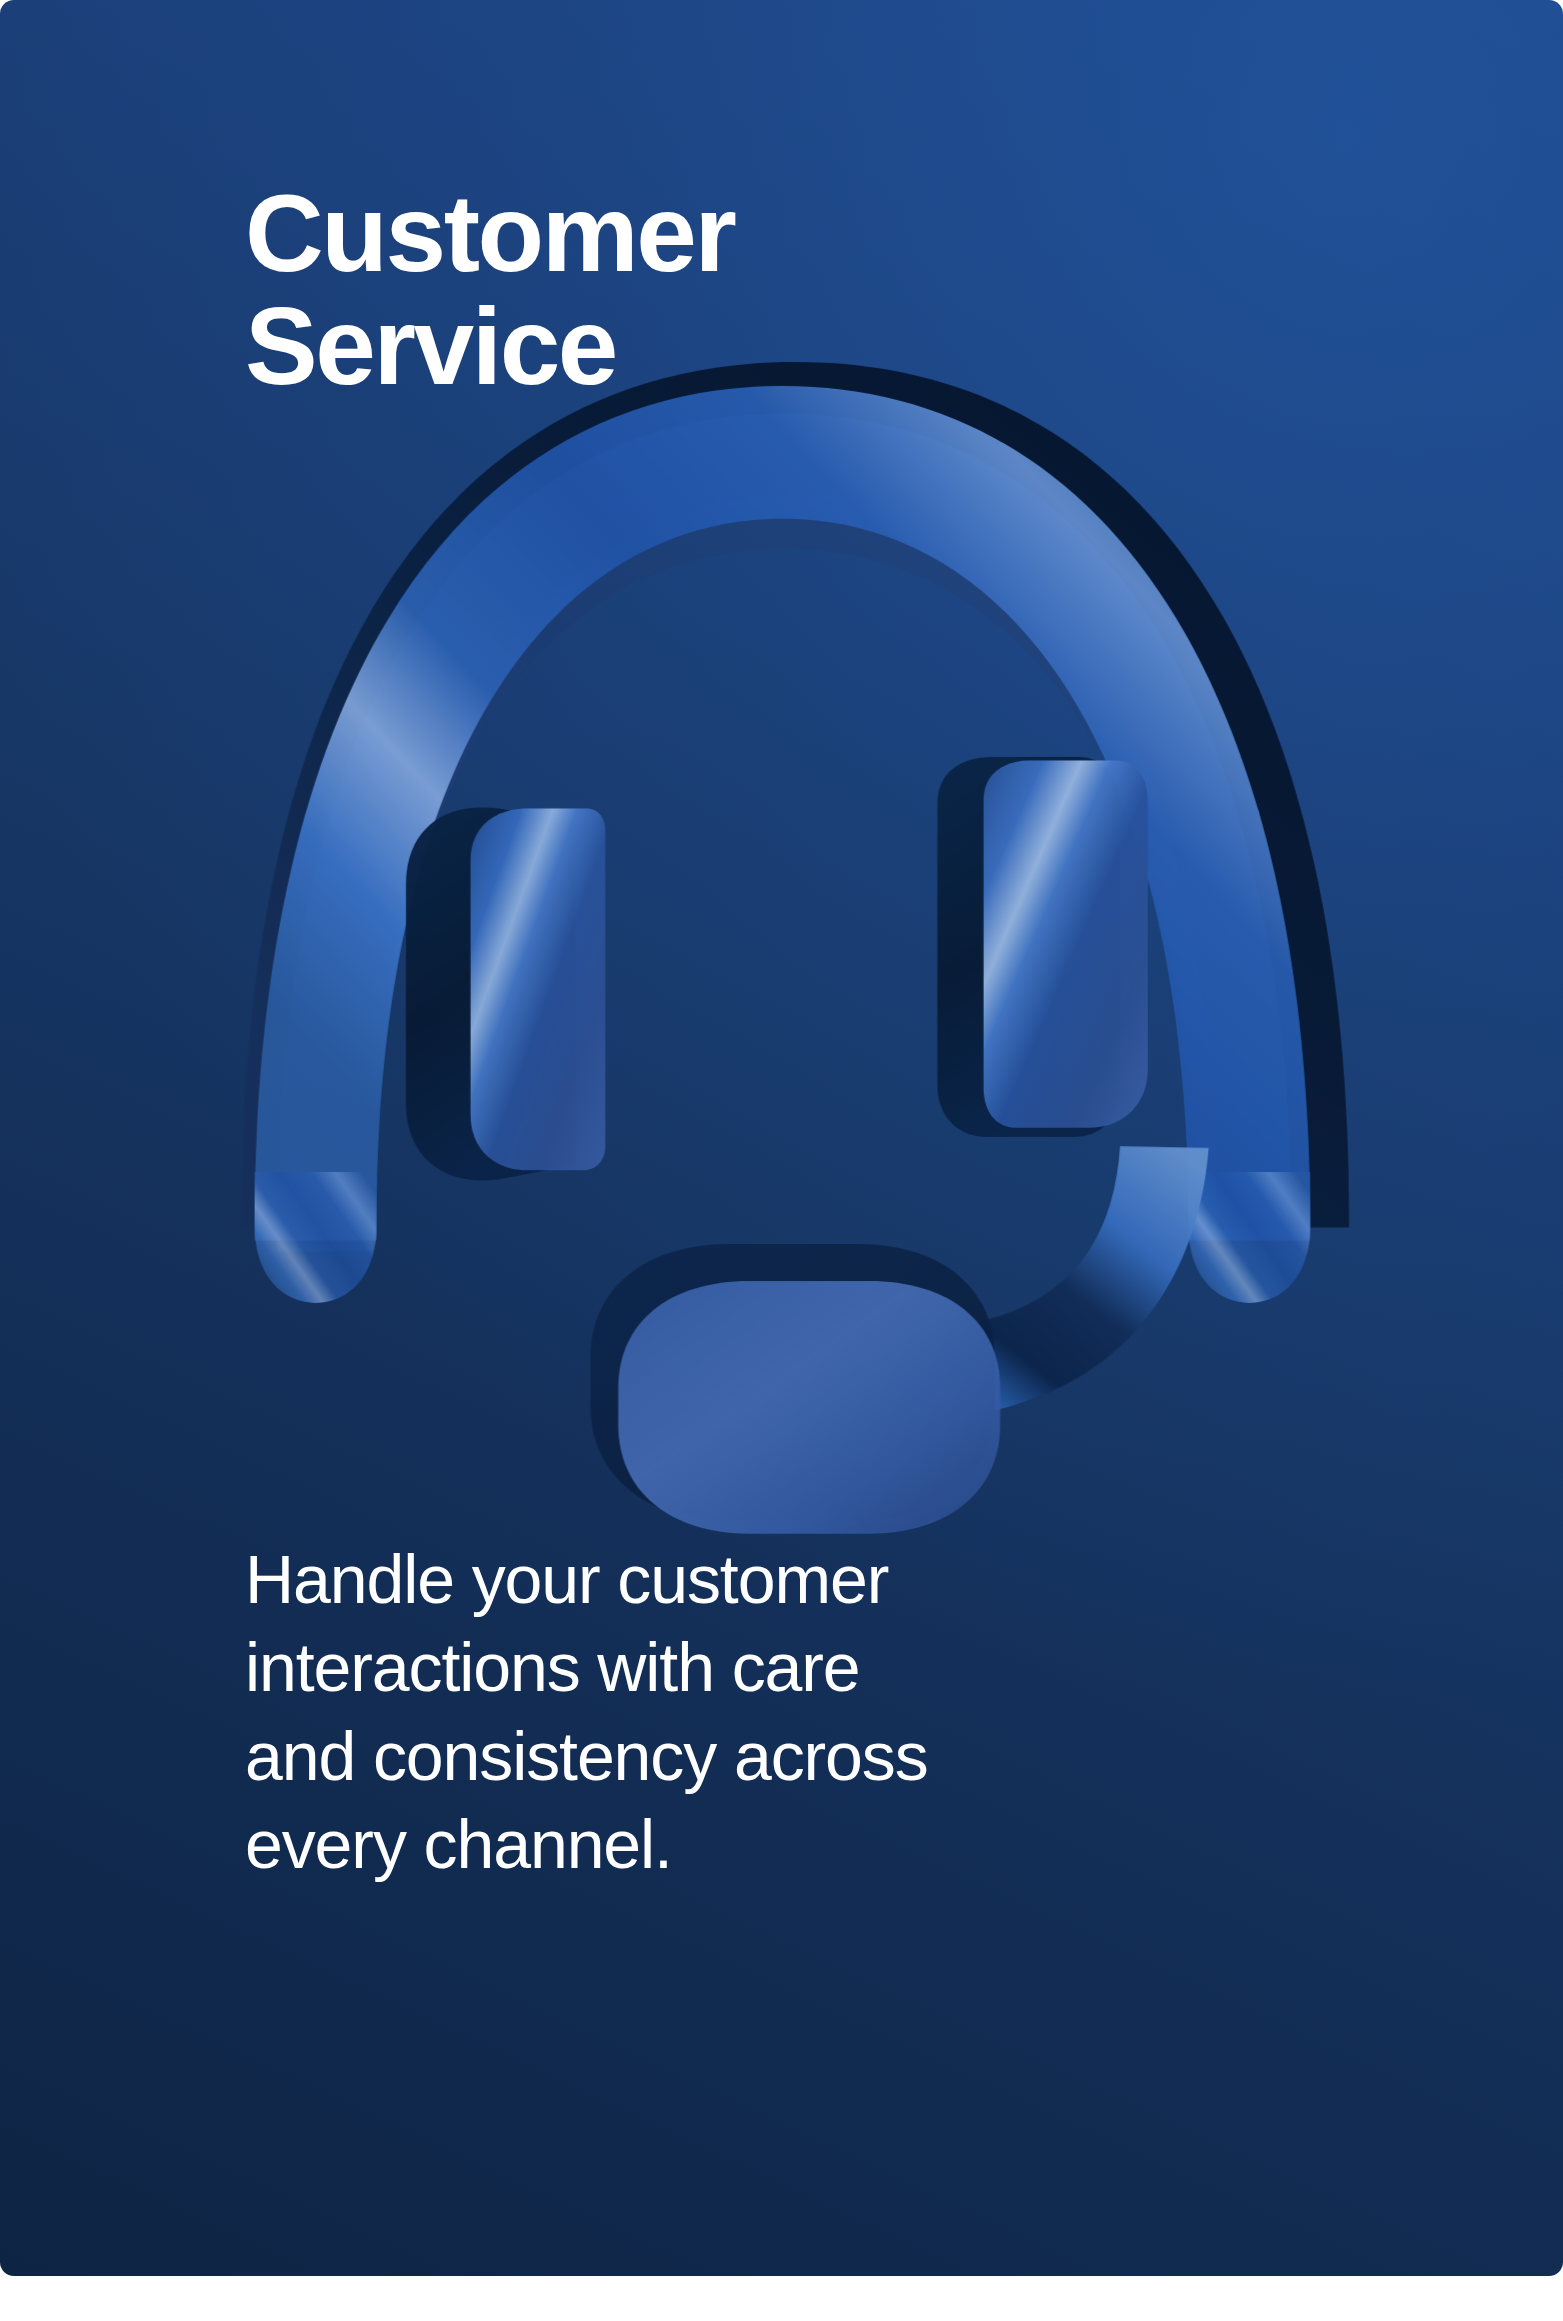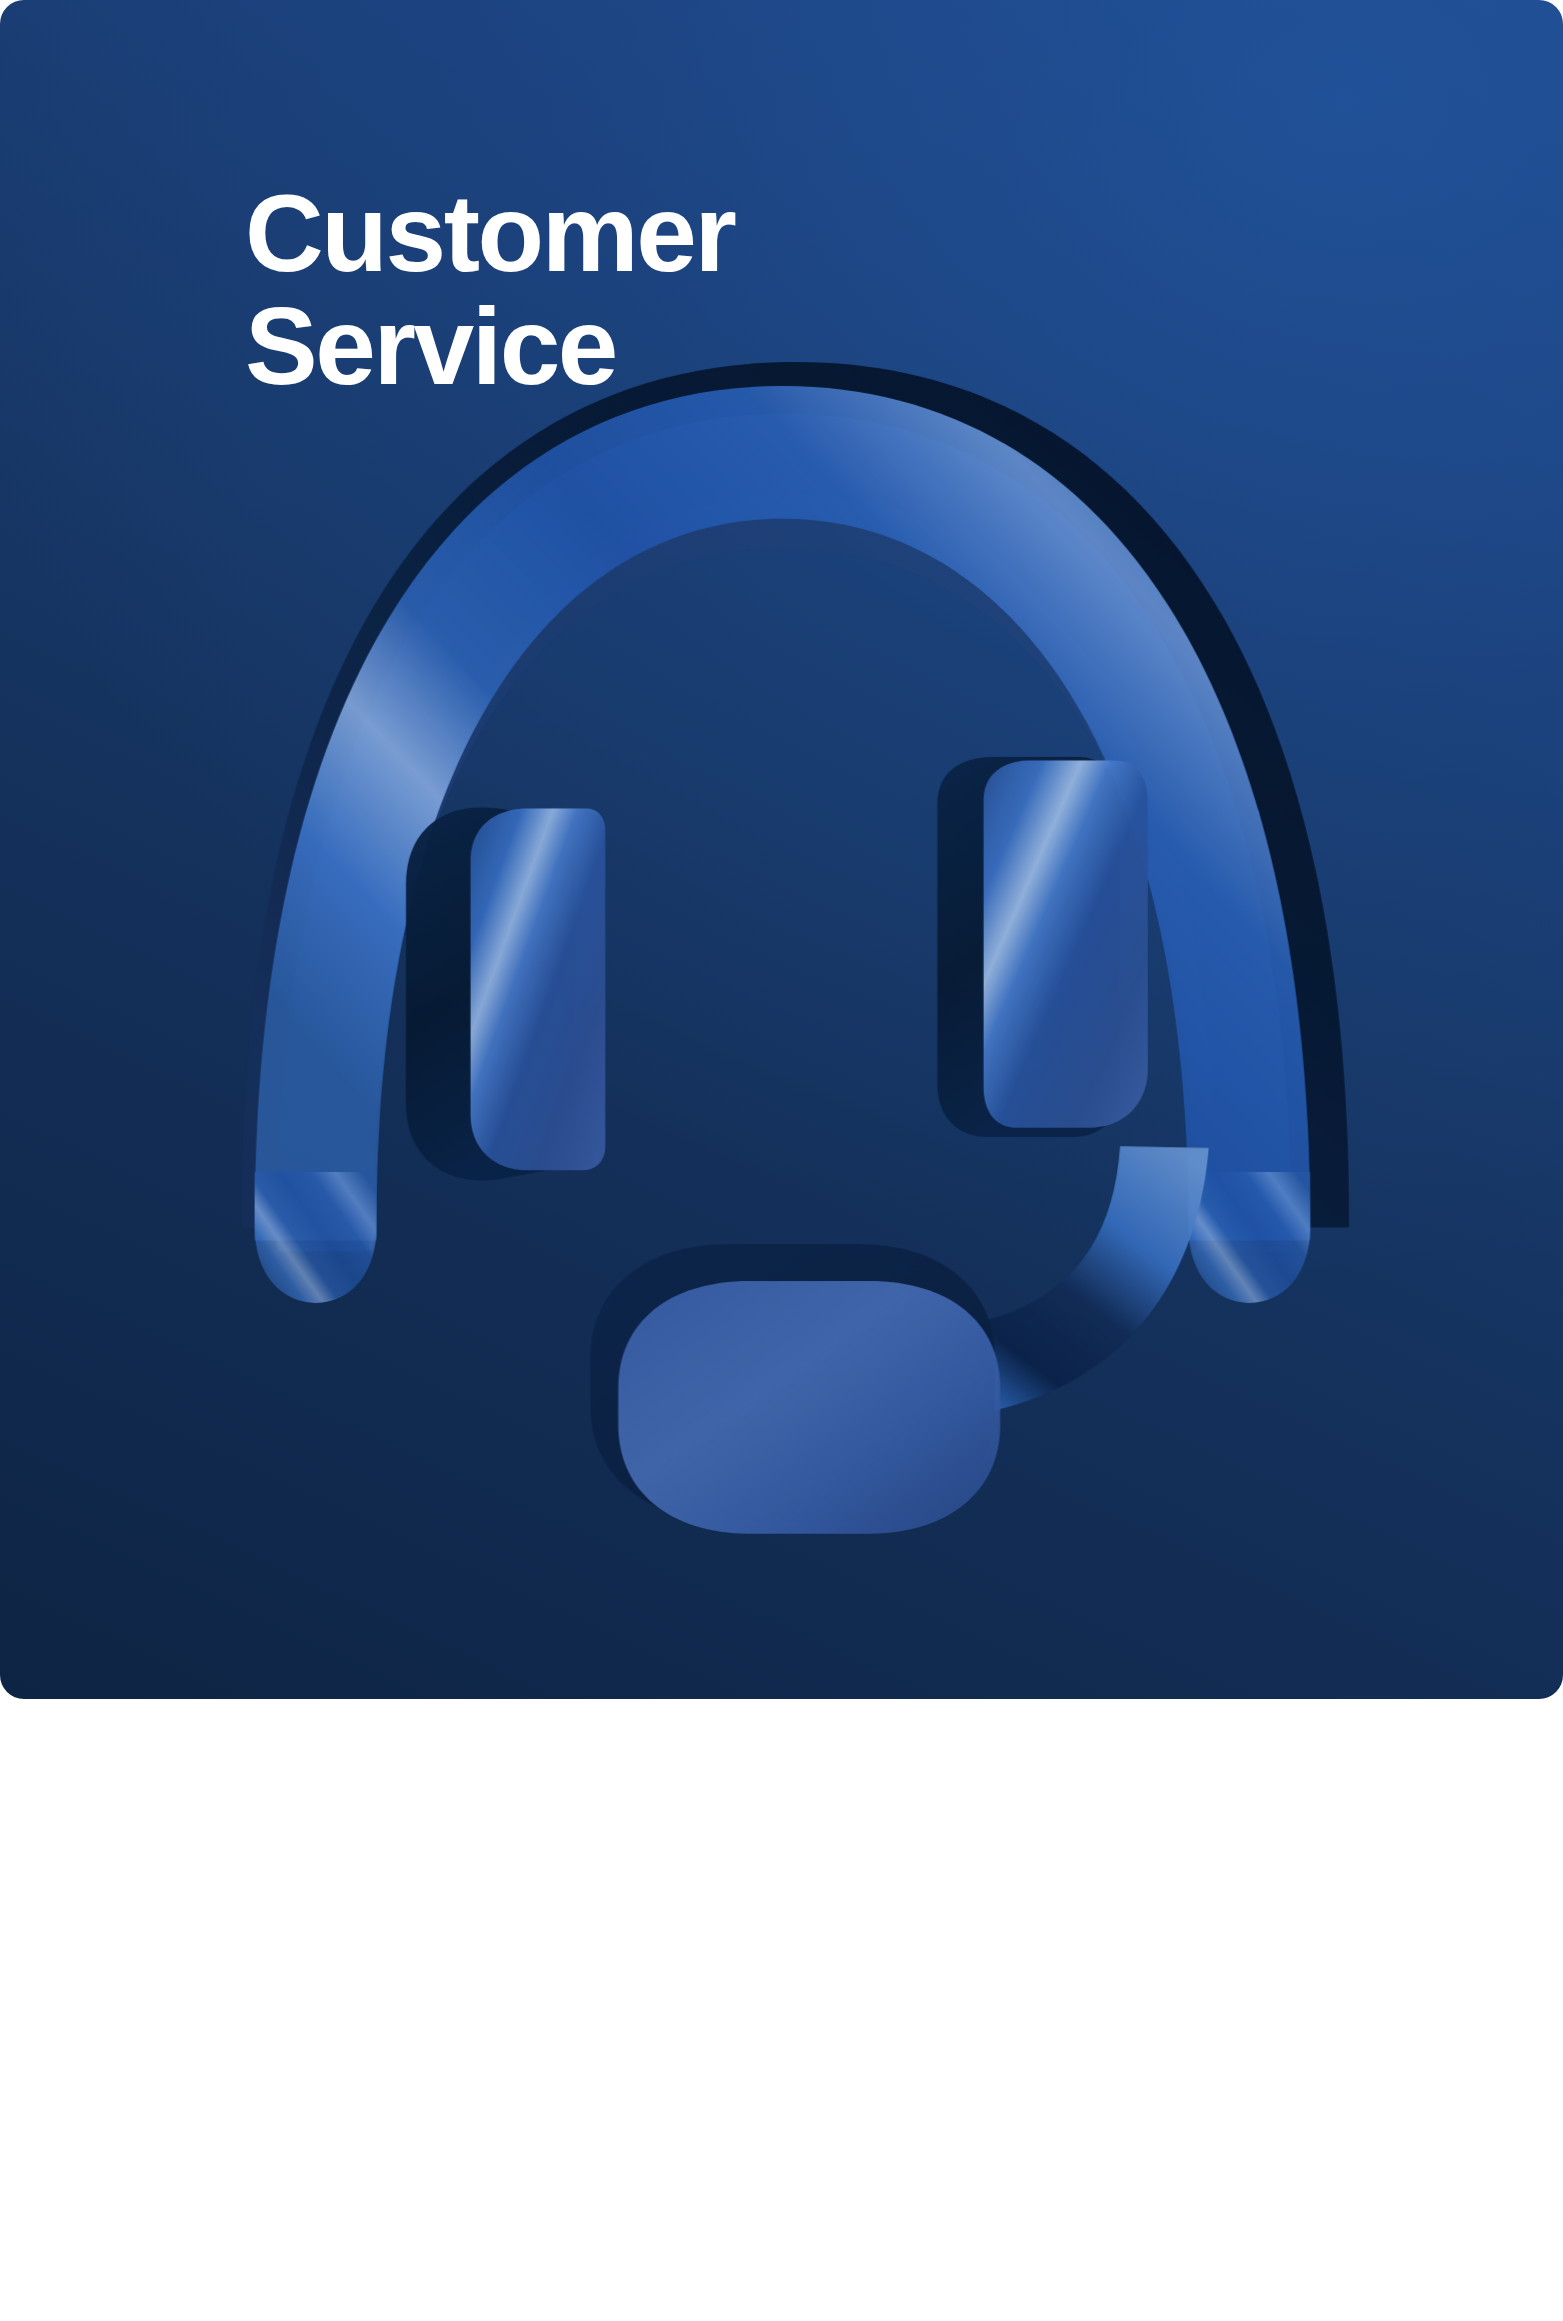--- a/index.html
+++ b/index.html
@@ -17,9 +17,9 @@
   .card {
     position: relative;
     width: 1563px;
-    height: 1699px;
+    height: 2276px;
     box-sizing: border-box;
-    border-radius: 24px;
+    border-radius: 14px;
     overflow: hidden;
     background:
       radial-gradient(128% 96% at 86% 6%, rgba(36,92,170,0.55) 0%, rgba(36,92,170,0.18) 38%, rgba(10,34,72,0.0) 72%),

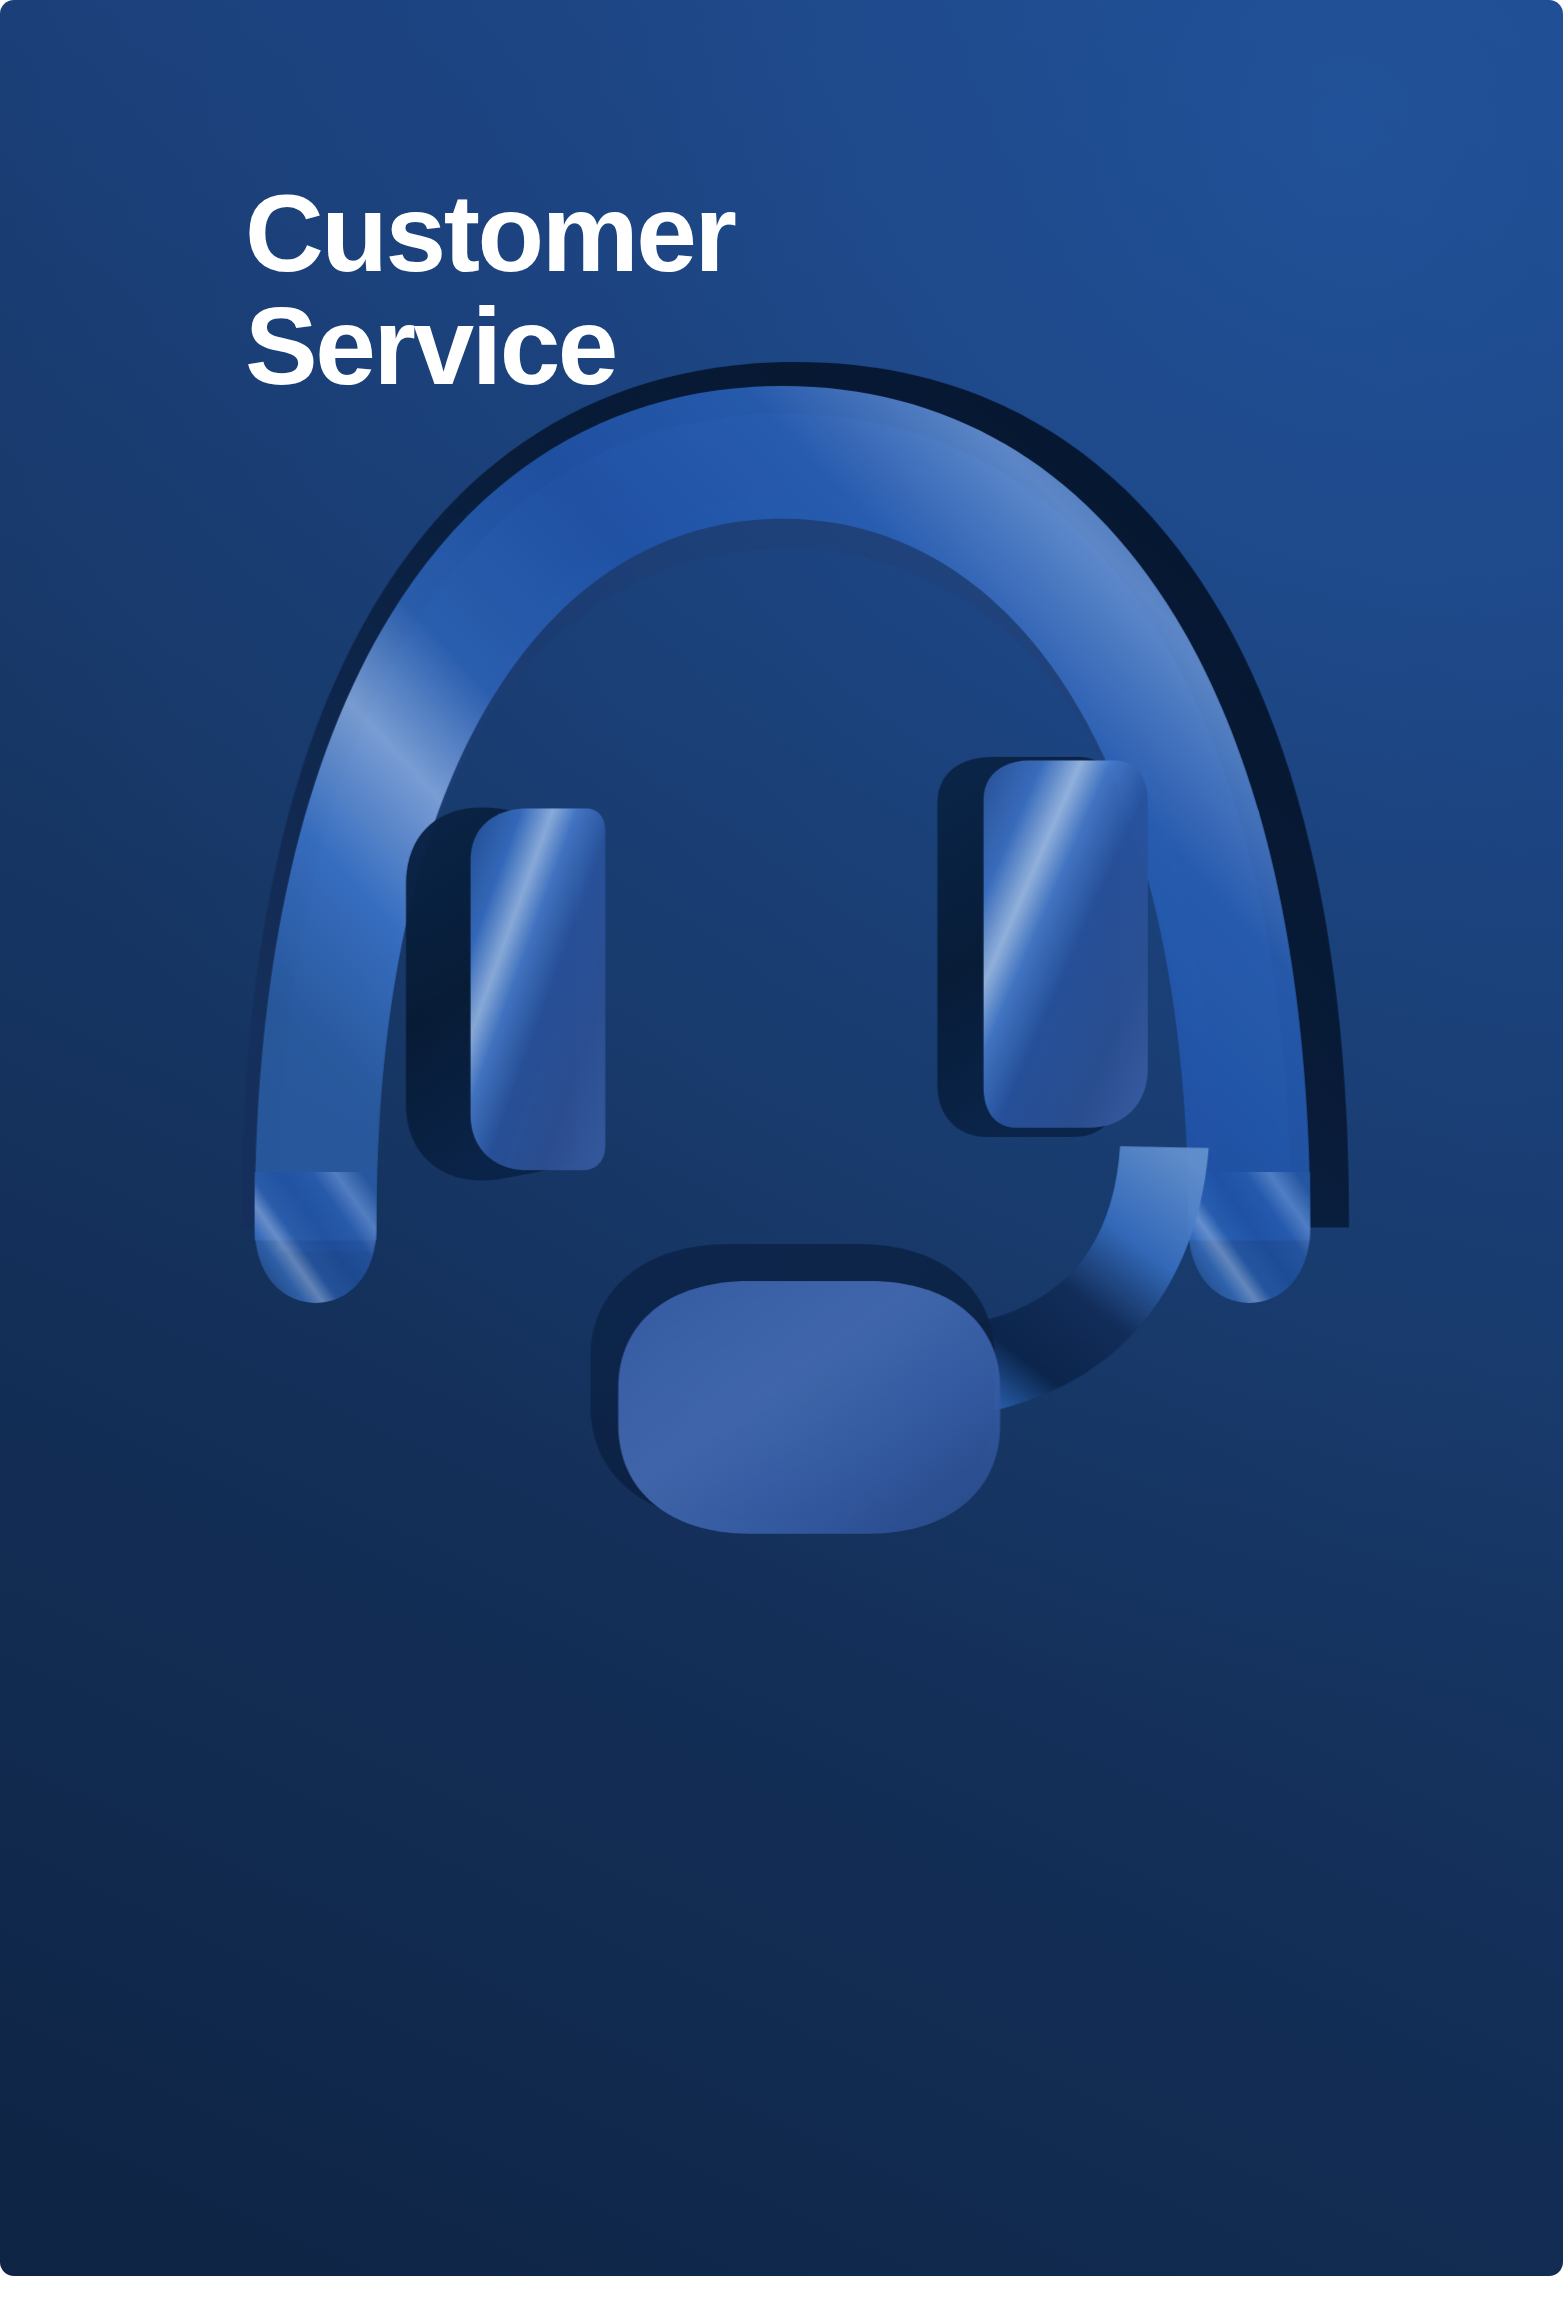--- a/index.html
+++ b/index.html
@@ -278,6 +278,10 @@
     <h1 class="title">Customer
 Service</h1>
 
+    <p class="description">Handle your customer
+interactions with care
+and consistency across
+every channel.</p>
   </div>
 
 </div>

